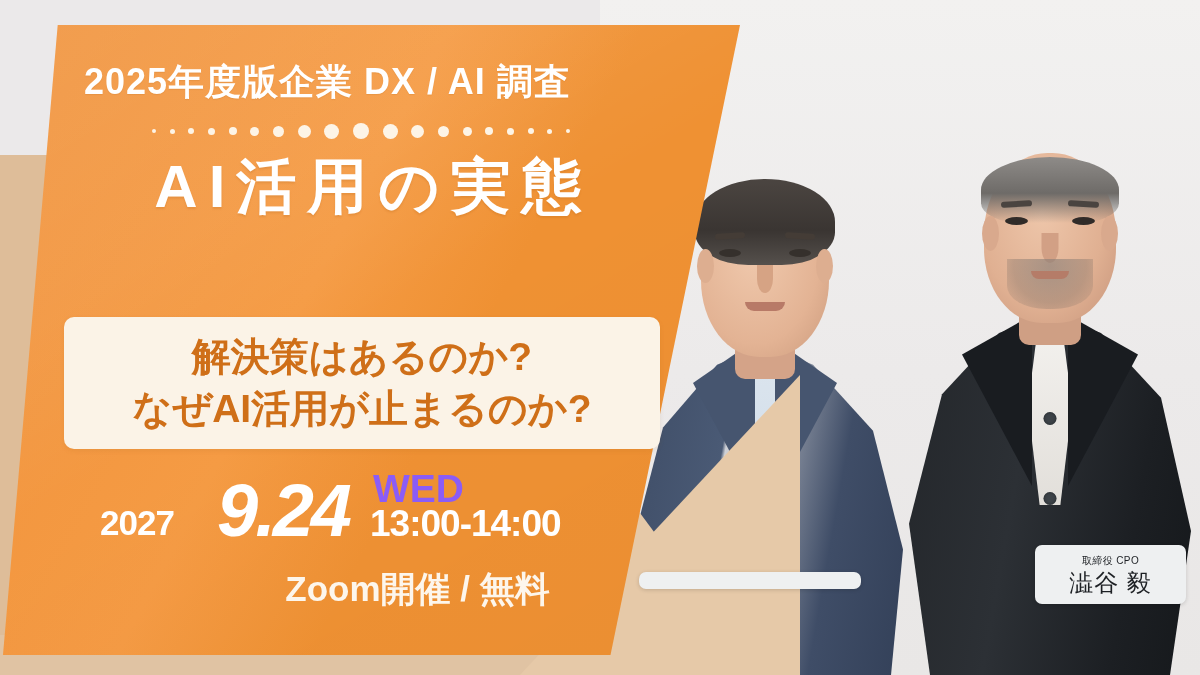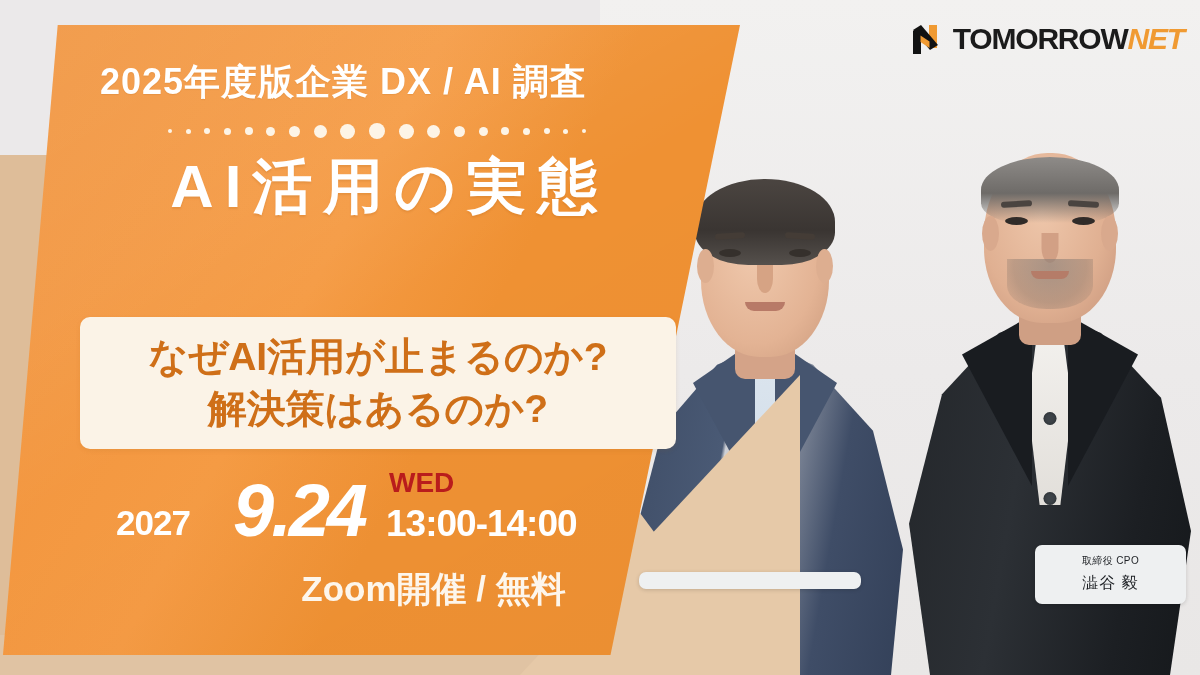--- a/index.html
+++ b/index.html
@@ -329,20 +329,6 @@
     <div class="zoomline">Zoom開催 / 無料</div>
   </div>
 
-  <div class="logo">
-    <span class="logo-mark">
-      <svg width="37" height="37" viewBox="0 0 37 37" aria-hidden="true">
-        <path d="M6 33 L6 10 L14 10 L14 33 Z" fill="#121212"></path>
-        <path d="M22 4 L30 4 L30 27 L22 27 Z" fill="#f09a32"></path>
-        <path d="M6 9 L14 4 L31 24 L23 29 Z" fill="#121212"></path>
-        <path d="M13.5 14.5 L22.5 20.5 L22.5 27 L13.5 21 Z" fill="#f09a32"></path>
-      </svg>
-    </span>
-    <span class="logo-word">
-      <span class="t1">TOMORROW</span>
-      <span class="t2">NET</span>
-    </span>
-  </div>
 
   <div class="plate p1">
   </div>

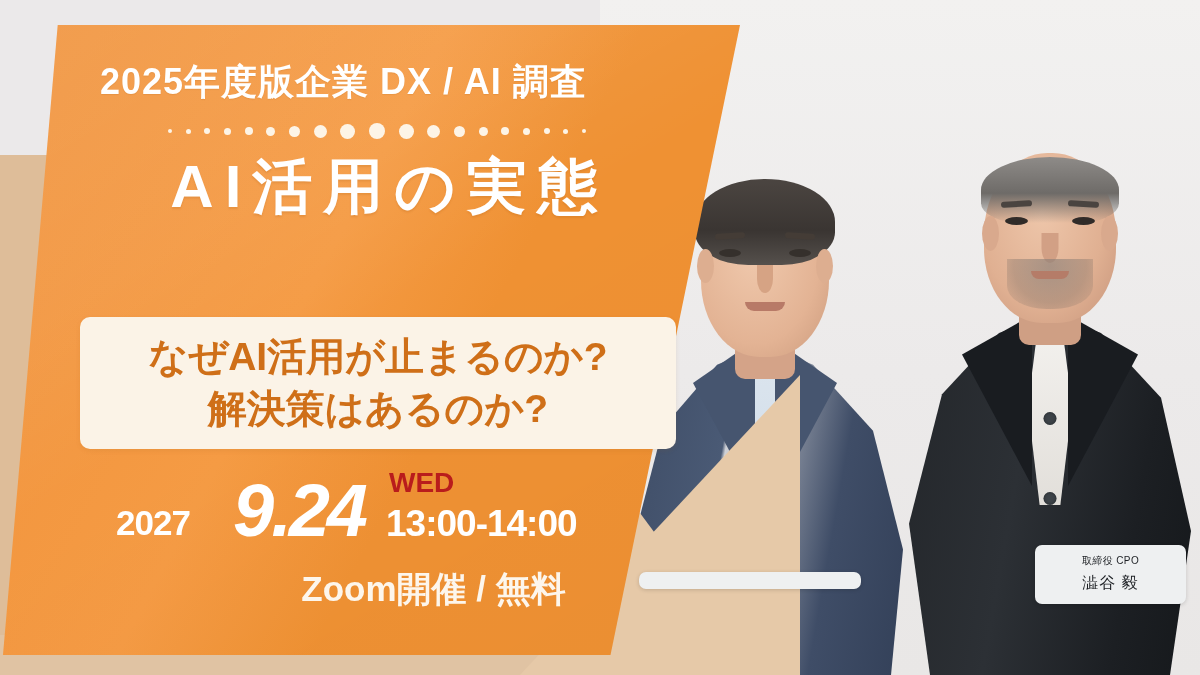--- a/index.html
+++ b/index.html
@@ -142,7 +142,7 @@
   }
 
   
-  .content { position:absolute; left:16px; top:0; width:700px; height:675px; }
+  .content { position:absolute; left:0; top:0; width:700px; height:675px; }
 
   .kicker {
     position:absolute; left:84px; top:58px; width:580px;

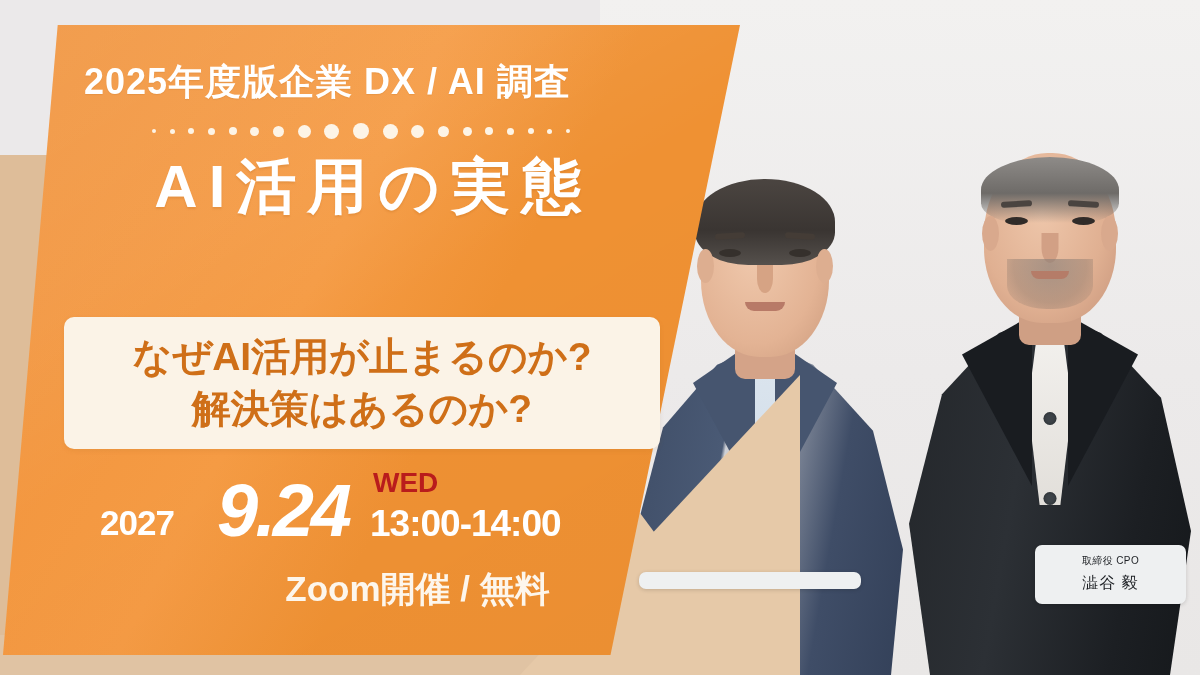--- a/index.html
+++ b/index.html
@@ -315,8 +315,8 @@
     </div>
 
     <div class="callout">
+      <div>解決策はあるのか?</div>
       <div>なぜAI活用が止まるのか?</div>
-      <div>解決策はあるのか?</div>
     </div>
 
     <div class="datewrap">

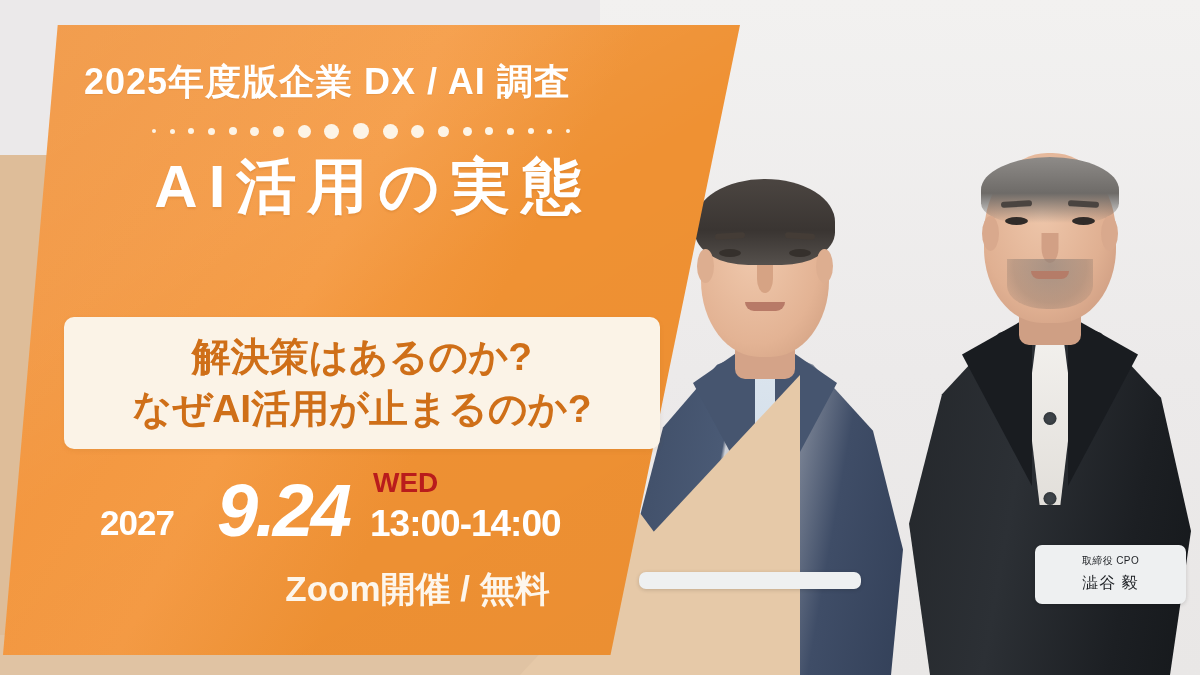--- a/index.html
+++ b/index.html
@@ -187,7 +187,7 @@
   }
   .d-dow {
     position:absolute; left:313px; top:2px;
-    color:#b91c1c; font-weight:bold; font-size:28px; letter-spacing:0px;
+    color:#8b5cf6; font-weight:bold; font-size:39px; letter-spacing:0px;
   }
   .d-time {
     position:absolute; left:310px; bottom:2px;

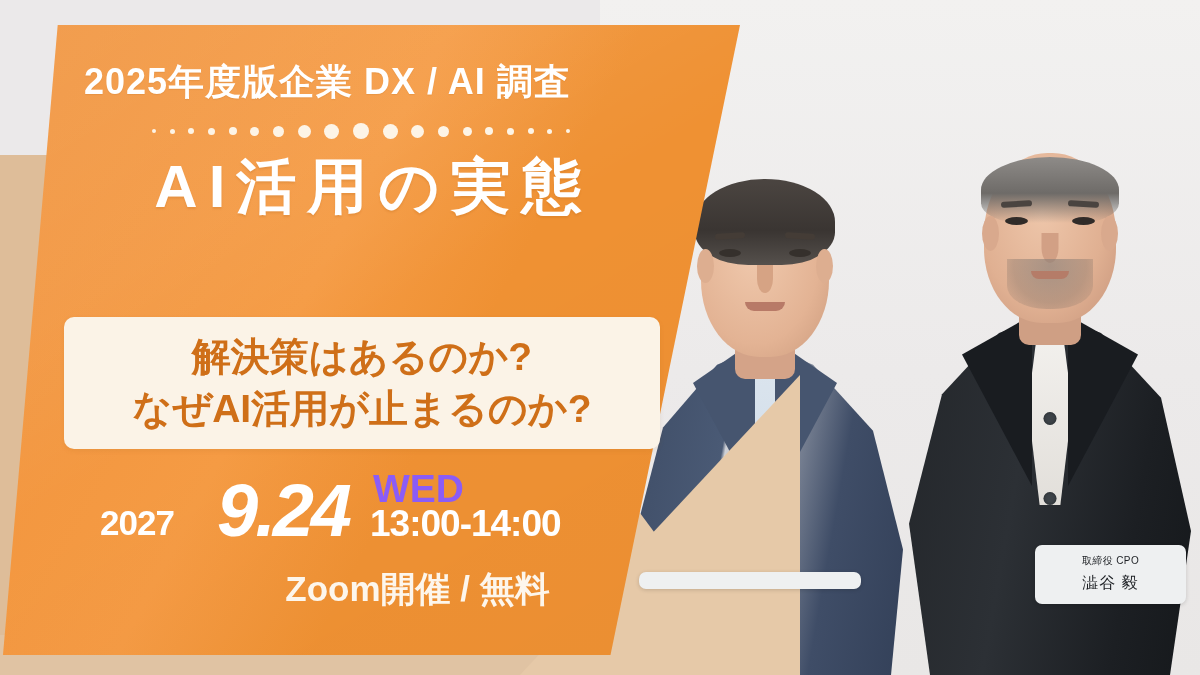--- a/index.html
+++ b/index.html
@@ -226,7 +226,7 @@
   .plate .role { font-size:14.5px; line-height:20px; letter-spacing:.4px; }
   .plate.p2 .role { font-size:10px; line-height:18px; }
   .plate .nm { font-size:22px; line-height:28px; letter-spacing:1px; }
-  .plate.p2 .nm { font-size:16px; line-height:26px; }
+  .plate.p2 .nm { font-size:24px; line-height:26px; }
 </style>
 </head>
 <body>

